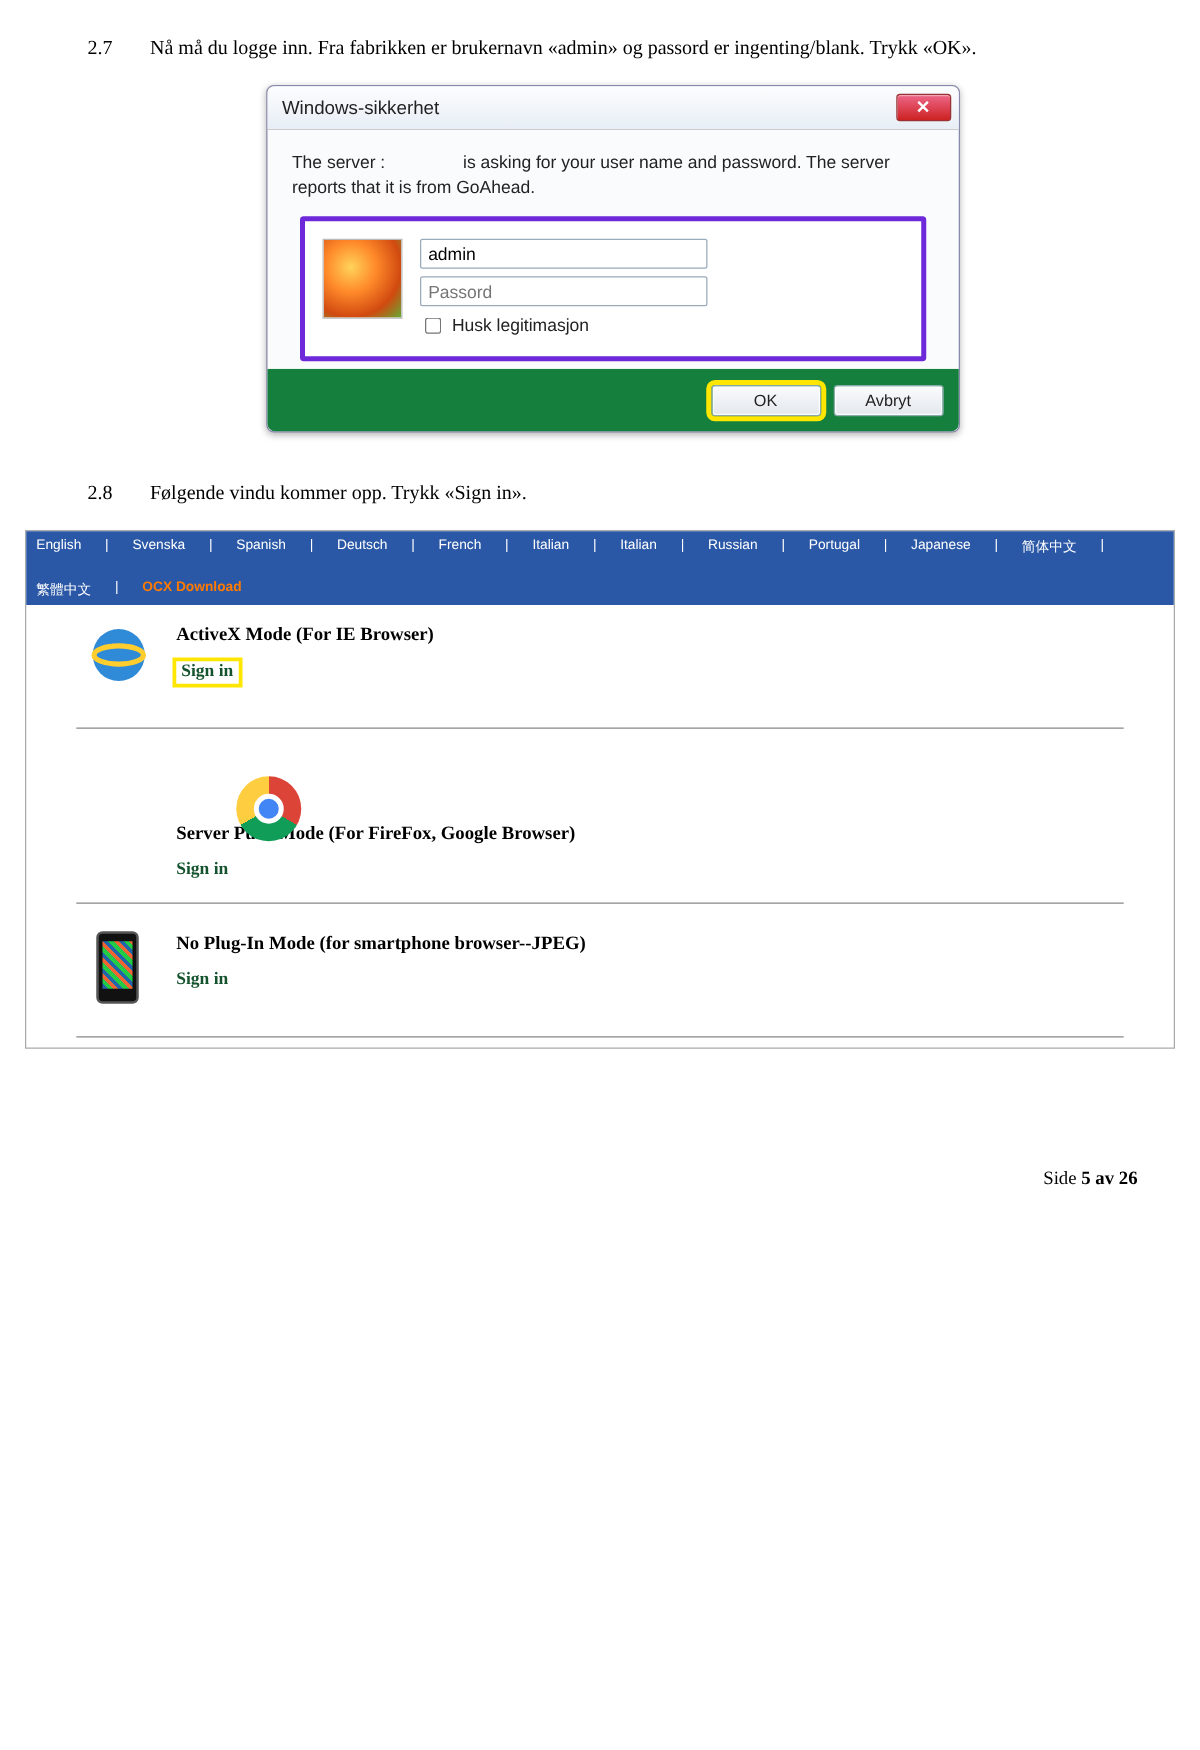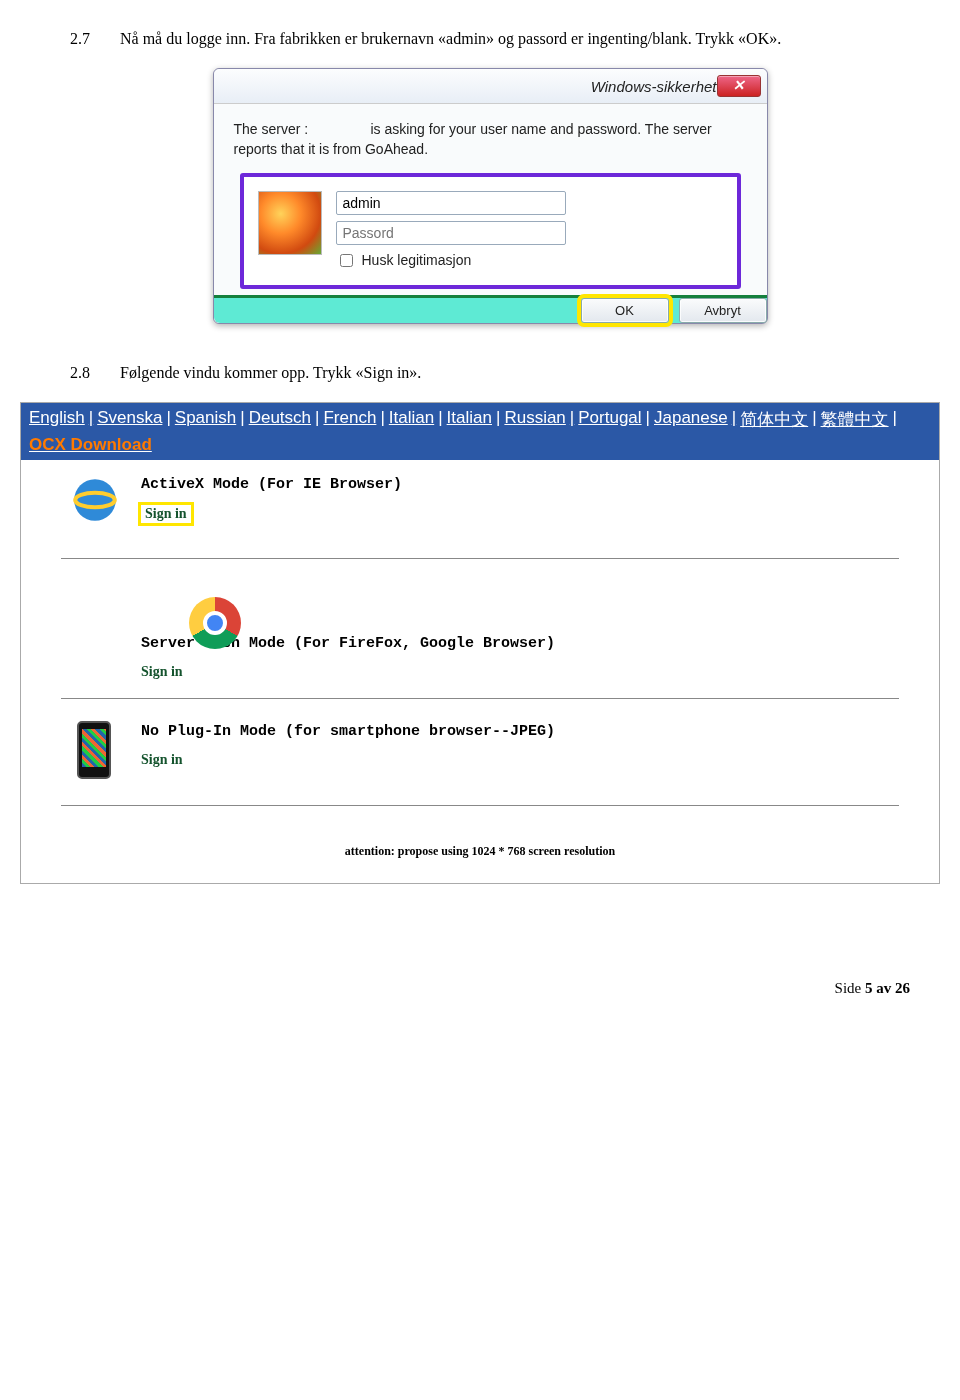--- a/index.html
+++ b/index.html
@@ -29,12 +29,11 @@
   .dialog-titlebar {
     display:flex;
     align-items:center;
-    justify-content:flex-end;
+    justify-content:space-between;
     padding: 6px 6px 6px 12px;
     border-bottom: 1px solid #ccc;
     background: linear-gradient(#fcfdfe,#e8eef6);
     border-radius: 6px 6px 0 0;
-    font-style: italic;
   }
   .dialog-titlebar .title { font-size: 15px; }
   .close-btn {

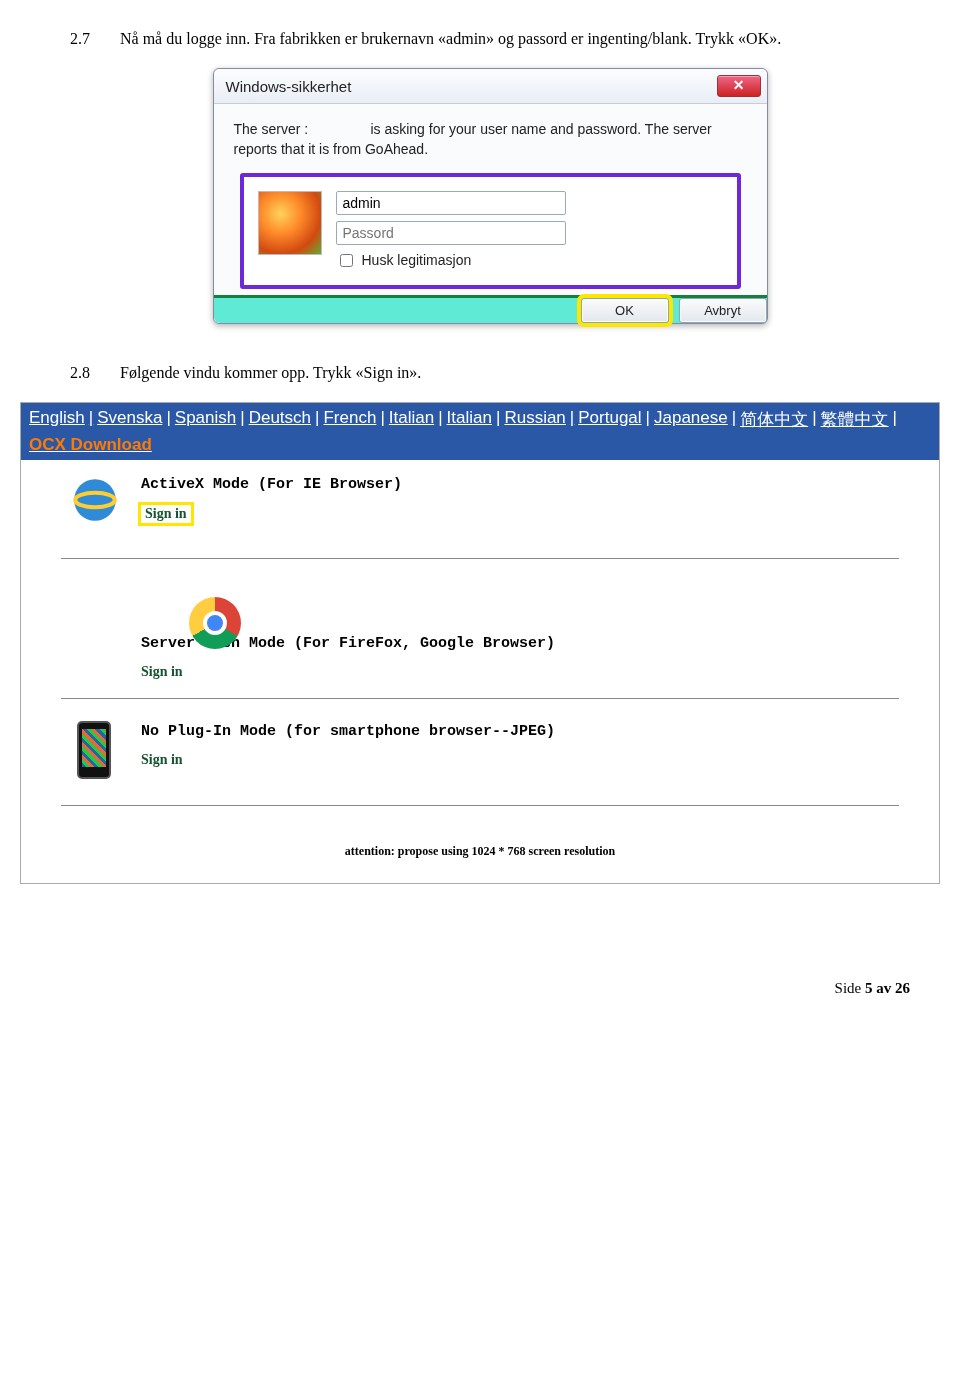--- a/index.html
+++ b/index.html
@@ -75,9 +75,9 @@
   }
   .cred-fields label { display:flex; gap:6px; align-items:center; font-size:14px; }
   .dialog-footer {
-    background: #5eead4;
-    border-top: 3px solid #15803d;
-    padding: 0;
+    background: #15803d;
+    border-top: 1px solid #15803d;
+    padding: 12px;
     display:flex;
     justify-content:flex-end;
     gap: 10px;

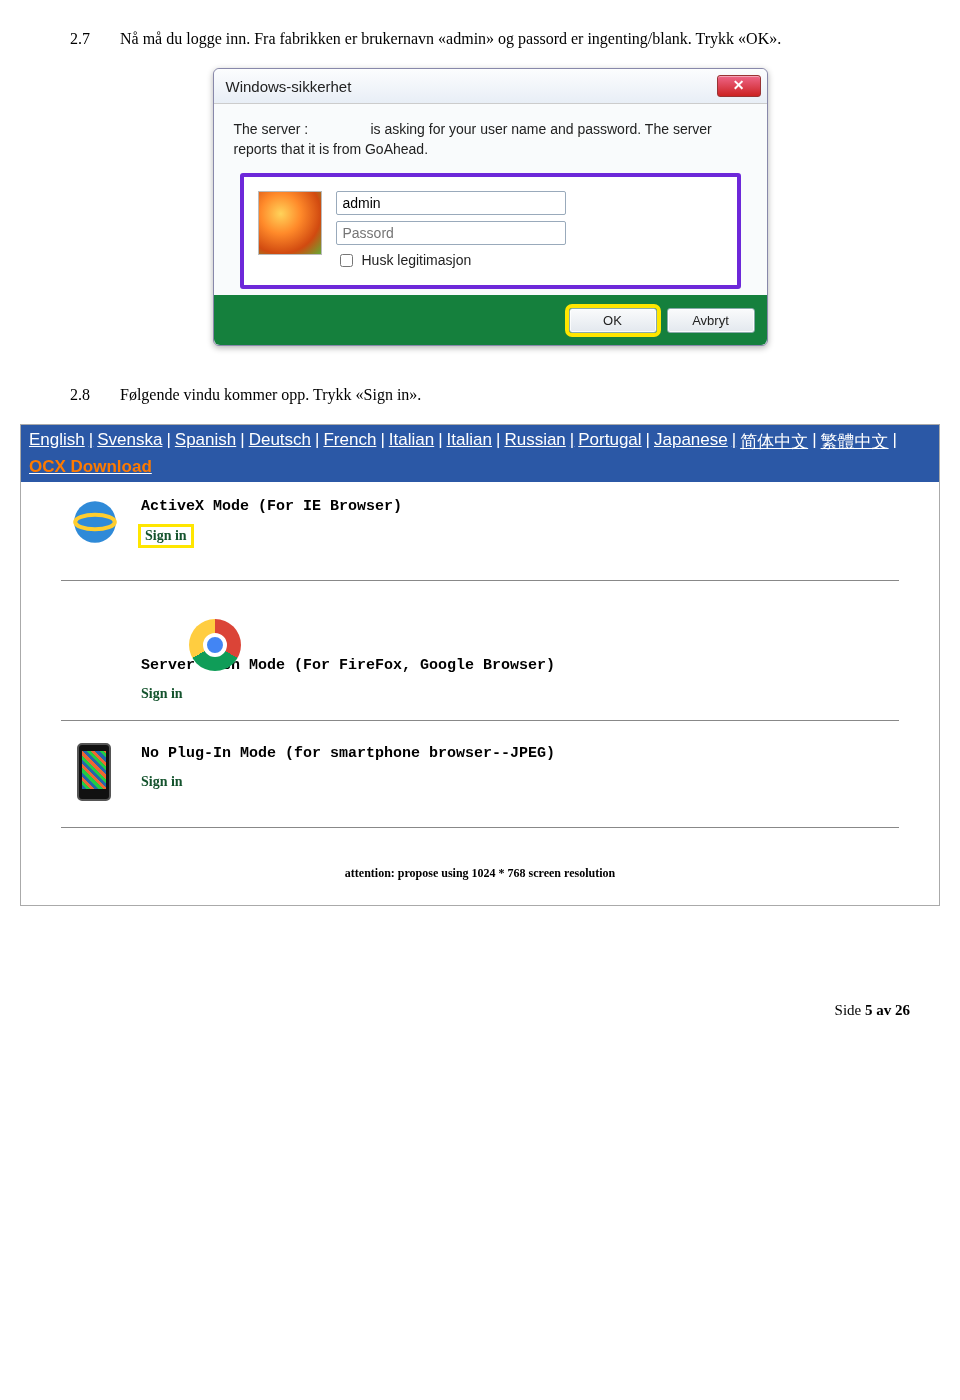--- a/index.html
+++ b/index.html
@@ -111,11 +111,10 @@
     background: #2b58a6;
     color: #fff;
     padding: 5px 8px;
-    font-size: 17px;
+    font-size: 11px;
     display:flex;
     flex-wrap:wrap;
-    gap: 4px;
-    text-decoration: underline;
+    gap: 19px;
   }
   .lang-bar .lang { color:#fff; }
   .lang-bar .sep { color:#fff; }

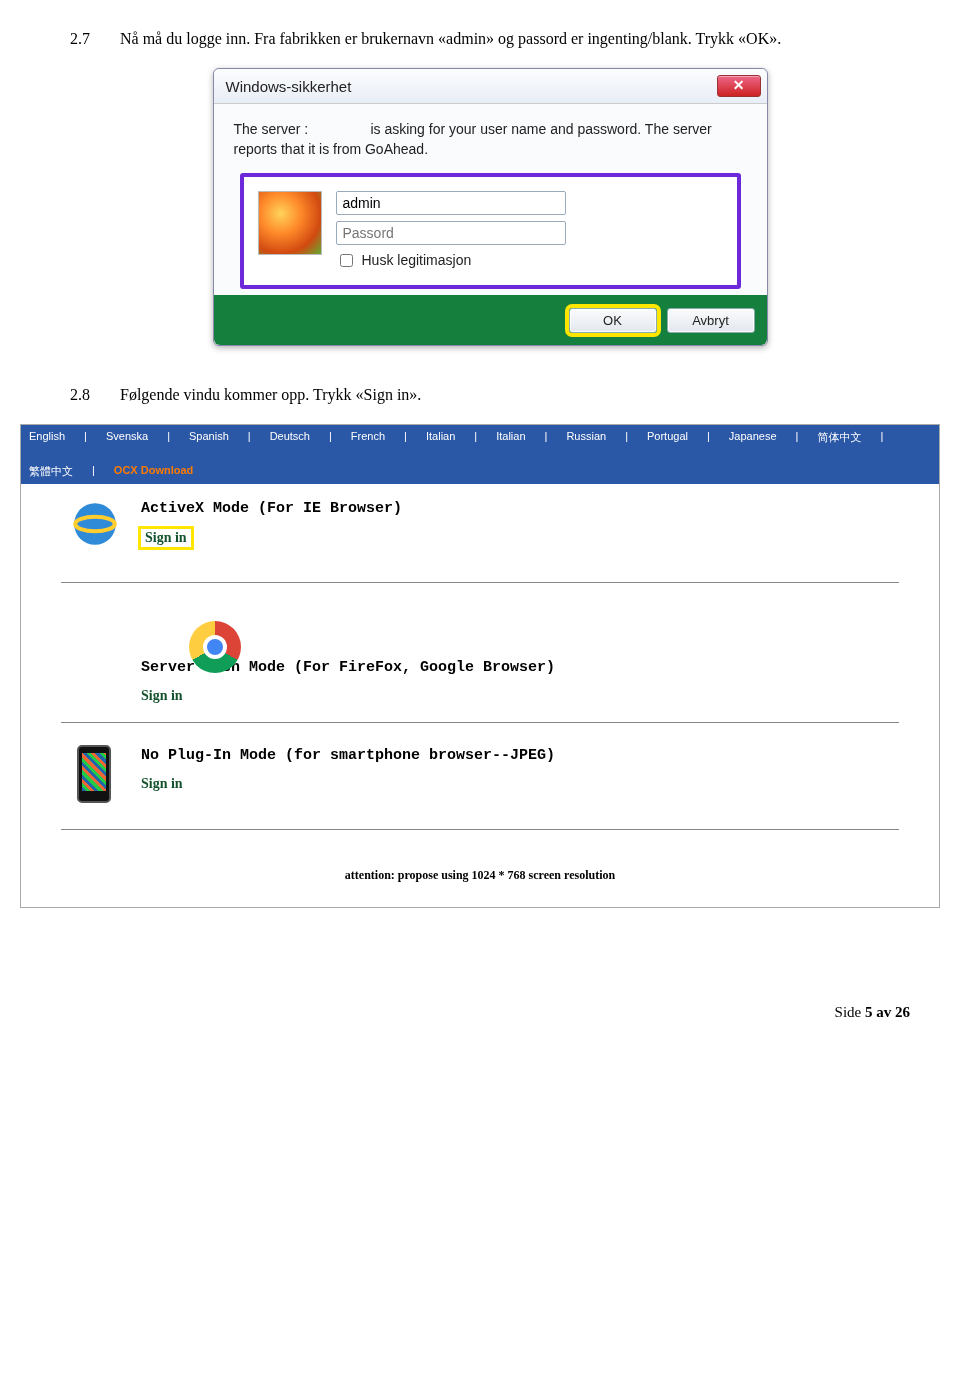--- a/index.html
+++ b/index.html
@@ -137,7 +137,7 @@
   .chrome-icon::after{content:"";position:absolute;inset:14px;border-radius:50%;background:#4285f4;border:4px solid #fff;}
   .phone-icon { width:34px; height:58px; left:56px; border:2px solid #555; border-radius:5px; background:#111;}
   .phone-icon::after{content:"";position:absolute;inset:6px 3px 10px 3px;background:repeating-linear-gradient(45deg,#26a,#26a 3px,#2c4 3px,#2c4 6px,#e63 6px,#e63 9px);} 
-  .mode-title { font-weight:bold; font-size: 15px; font-family: Liberation Mono, monospace; margin-bottom:12px;}
+  .mode-title { font-weight:bold; font-size: 15px; font-family: Liberation Serif, serif; margin-bottom:12px;}
   .signin { color:#14532d; font-weight:bold; font-size:14px; font-family:"Times New Roman",serif;}
   .signin-highlight { outline: 3px solid #ffe600; padding:1px 4px; display:inline-block;}
   hr.mode-sep { border:none; border-top:1px solid #888; margin: 8px 40px; }

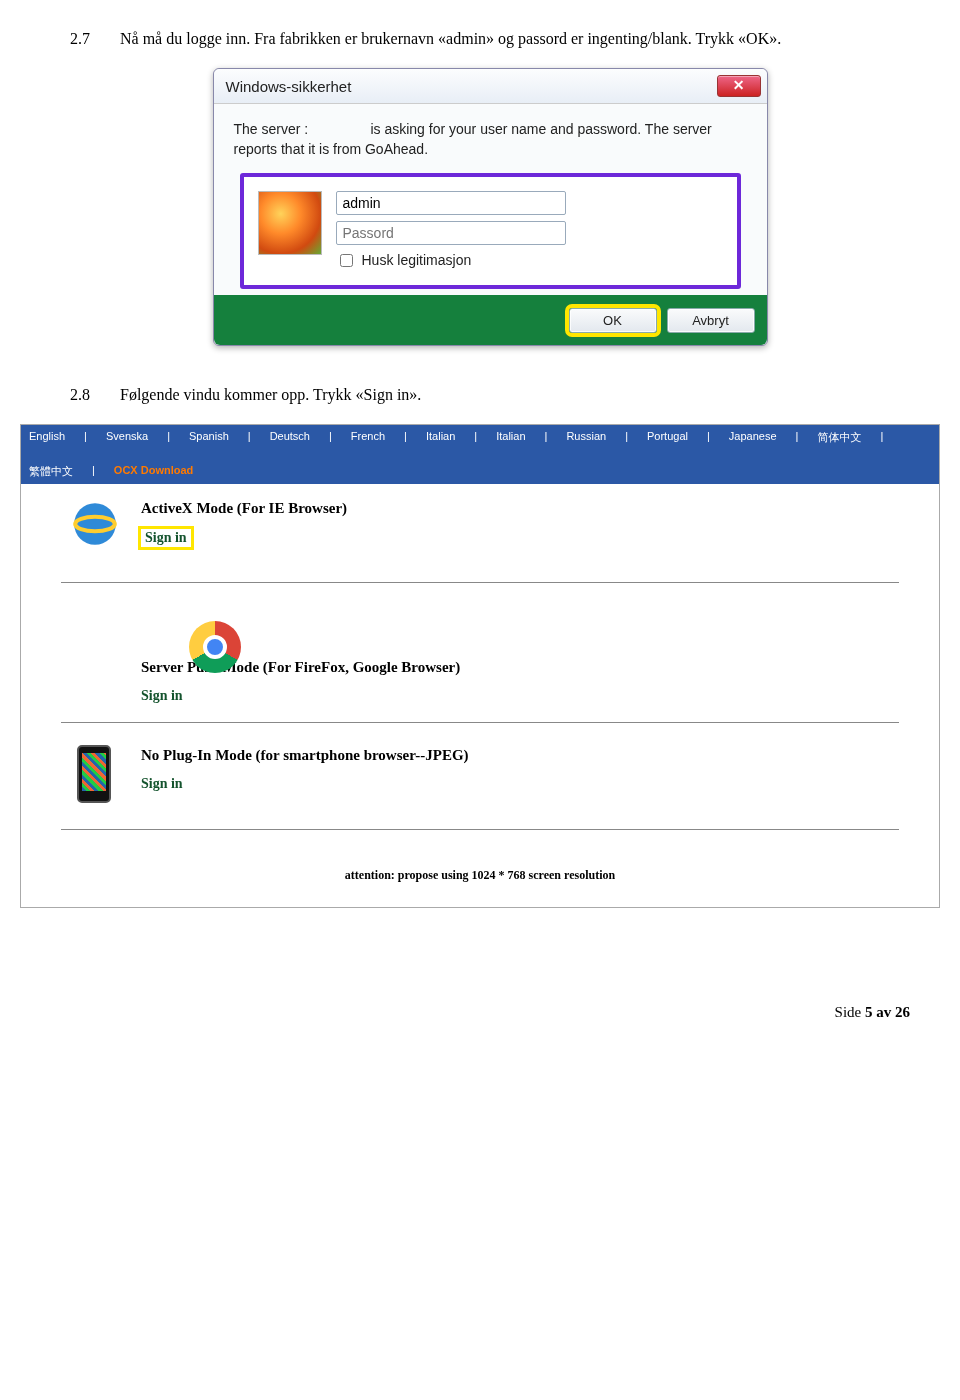--- a/index.html
+++ b/index.html
@@ -247,7 +247,6 @@
   </div>
   <hr class="mode-sep">
 
-  <div class="attention">attention: propose using 1024 * 768 screen resolution</div>
 </div>
 
 <div class="page-footer">

